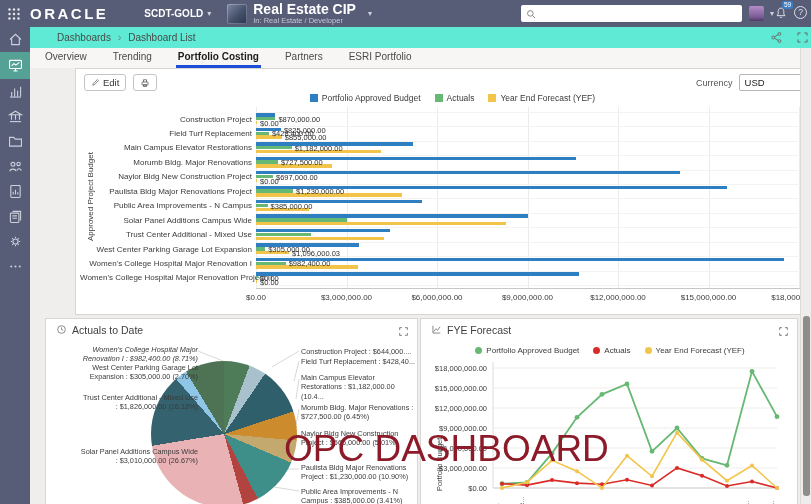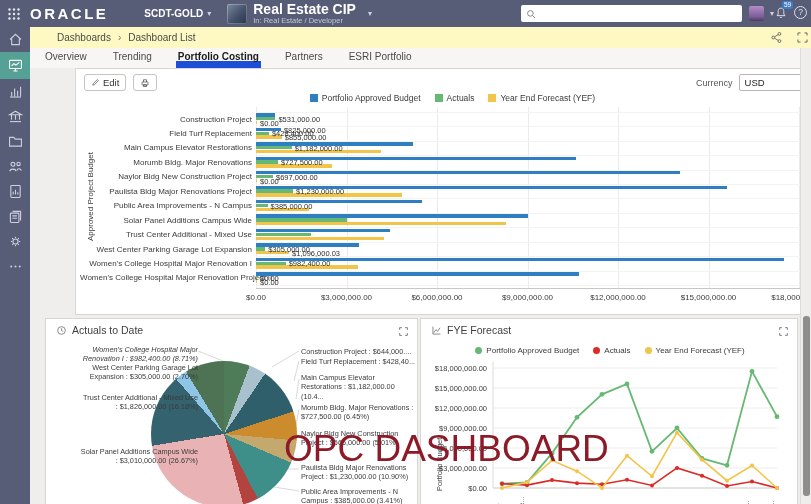--- a/index.html
+++ b/index.html
@@ -39,7 +39,7 @@
   .side-item svg{display:block;}
 
   
-  #crumbbar{position:absolute;left:30px;top:27px;width:781px;height:21px;background:#fef9c3;}
+  #crumbbar{position:absolute;left:30px;top:27px;width:781px;height:21px;background:#5eead4;}
   #crumb{position:absolute;left:27px;top:5px;font-size:10px;color:#4a4a4a;}
   #crumb .sep{margin:0 7px;color:#777;}
   #share-icon{position:absolute;left:740px;top:4px;color:#666;}

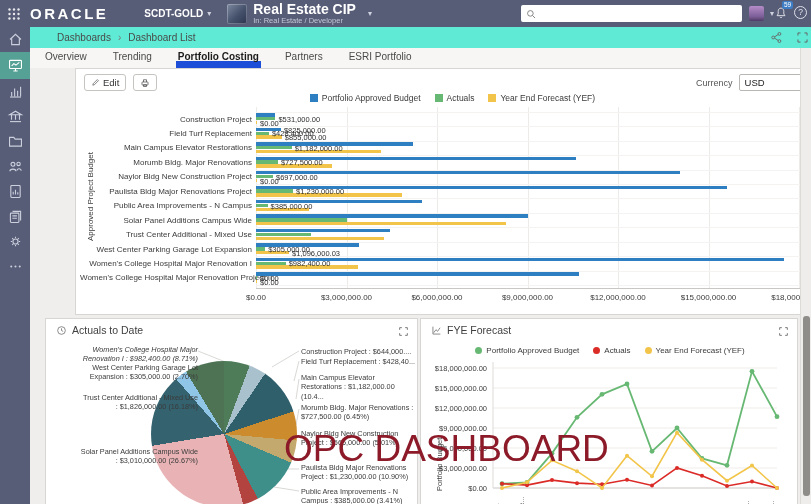--- a/index.html
+++ b/index.html
@@ -47,7 +47,7 @@
   #tabsrow{position:absolute;left:30px;top:48px;width:781px;height:20px;background:#f7f6f4;}
   #tabs{position:absolute;left:13px;top:0;display:flex;gap:22px;height:20px;}
   .tab{font-size:10px;color:#4a4a4a;padding:3px 2px 0 2px;height:20px;}
-  .tab.active{font-weight:bold;color:#1c1c1c;border-bottom:7px solid #1d4ed8;}
+  .tab.active{font-weight:bold;color:#1c1c1c;border-bottom:3px solid #1d4ed8;}
 
   
   .panel{position:absolute;background:#fff;border:1px solid #d8d6d3;}

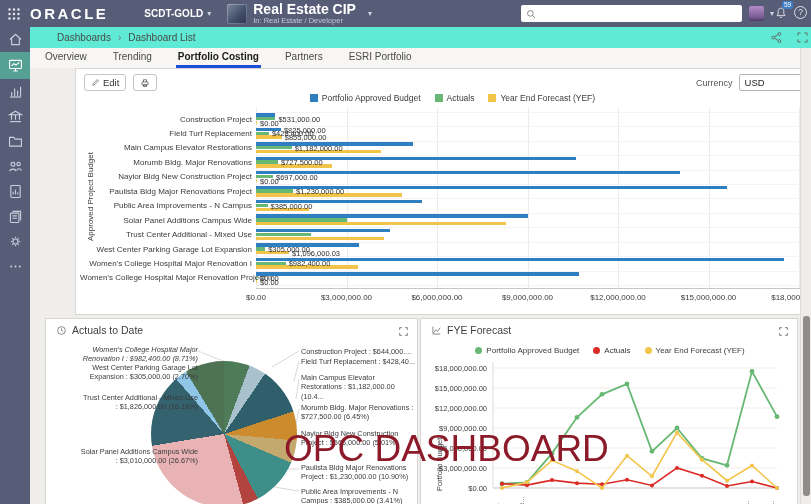--- a/index.html
+++ b/index.html
@@ -388,7 +388,7 @@
       <div class="bar" style="left: 180px; top: 167.25px; width: 322.783px; background: rgb(45, 127, 193);"></div>
       <div class="bar" style="left: 180px; top: 171.05px; width: 0.8px; background: rgb(103, 184, 115);"></div>
       <div class="bar" style="left: 180px; top: 174.85px; width: 0.8px; background: rgb(242, 197, 74);"></div>
-      <div class="bar-val" style="left: 202.427px; top: 9.9px;">$531,000.00</div>
+      <div class="bar-val" style="left: 202.427px; top: 9.9px;">$870,000.00</div>
       <div class="bar-val" style="left: 184px; top: 13.7px;">$0.00</div>
       <div class="bar-val" style="left: 207.887px; top: 20.55px;">$825,000.00</div>
       <div class="bar-val" style="left: 195.923px; top: 24.35px;">$428,400.00</div>

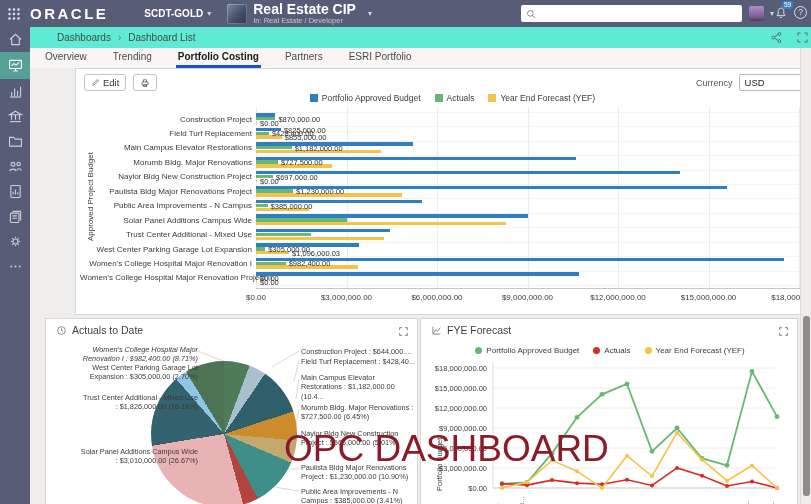--- a/index.html
+++ b/index.html
@@ -55,7 +55,7 @@
   #pie-panel{left:45px;top:318px;width:373px;height:200px;}
   #fye-panel{left:420px;top:318px;width:378px;height:200px;}
   .panel-head{position:absolute;left:10px;top:5px;font-size:10.5px;color:#3f3f3f;
-    display:flex;align-items:center;gap:5px;}
+    display:flex;align-items:flex-start;gap:5px;}
   .expand-ic{position:absolute;top:7px;color:#6b6b6b;}
   #pie-panel .expand-ic{left:352px;}
   #fye-panel .expand-ic{left:357px;}

